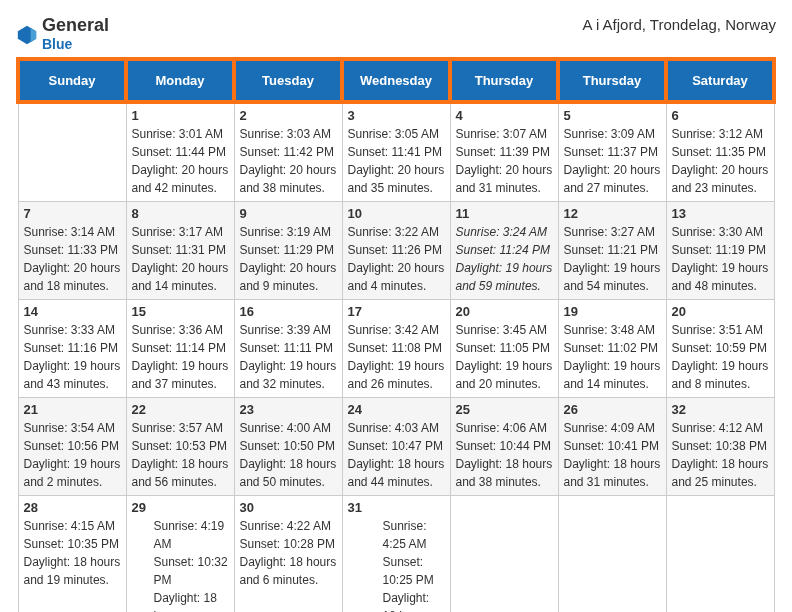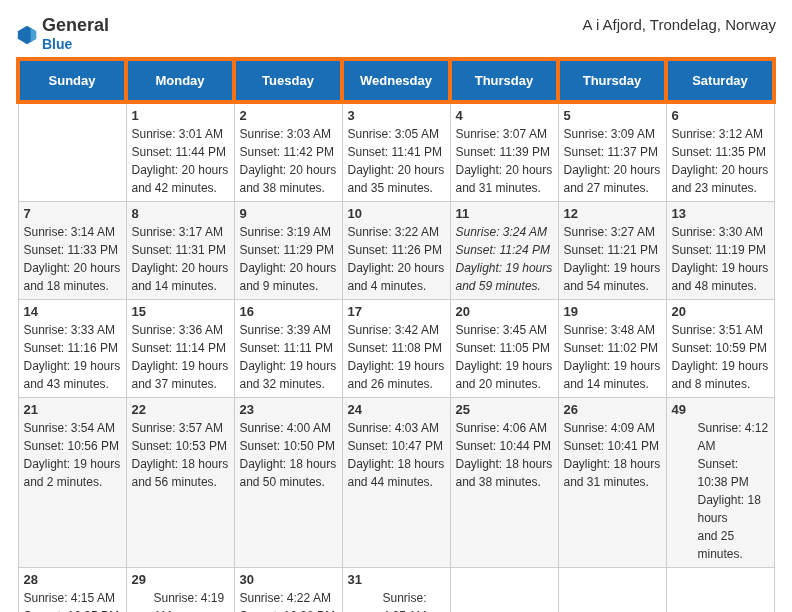--- a/index.html
+++ b/index.html
@@ -315,7 +315,7 @@
 and 31 minutes.</div>
         </td>
         <td>
-          <span class="day-number">49</span>
+          <span class="day-number">32</span>
           <div class="day-info" style="white-space: pre-line; margin-left: 26px;">Sunrise: 4:12 AM
 Sunset: 10:38 PM
 Daylight: 18 hours

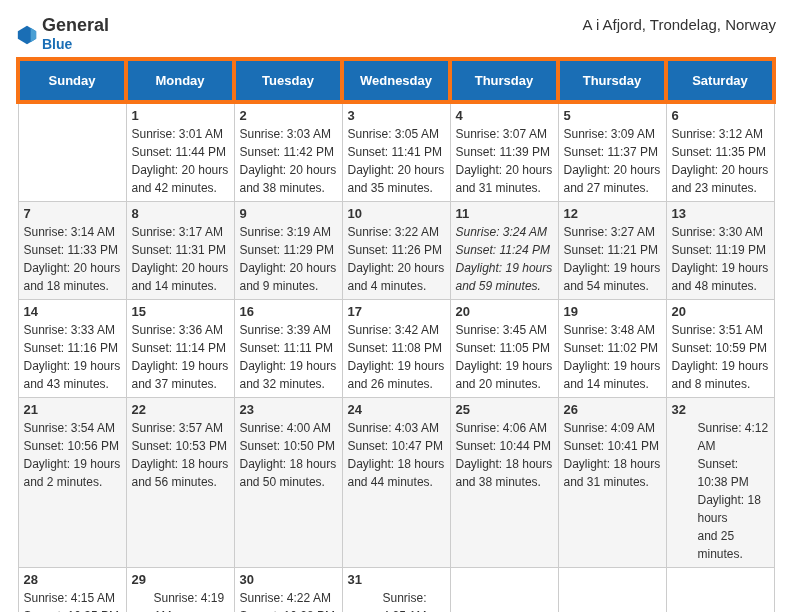--- a/index.html
+++ b/index.html
@@ -316,7 +316,7 @@
         </td>
         <td>
           <span class="day-number">32</span>
-          <div class="day-info" style="white-space: pre-line; margin-left: 26px;">Sunrise: 4:12 AM
+          <div class="day-info" style="white-space: pre-line;">Sunrise: 4:12 AM
 Sunset: 10:38 PM
 Daylight: 18 hours
 and 25 minutes.</div>

